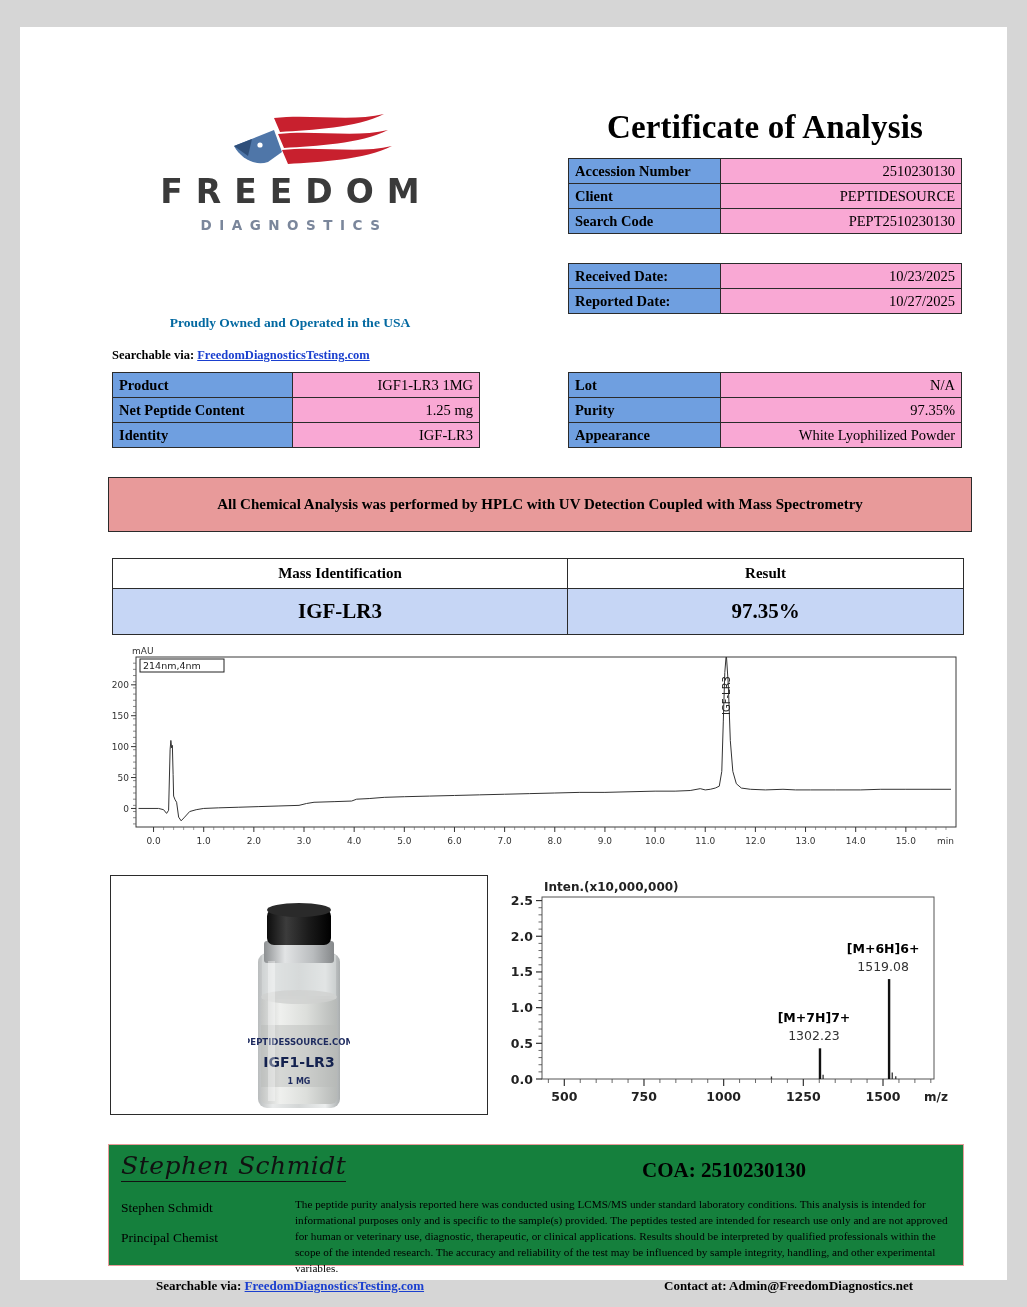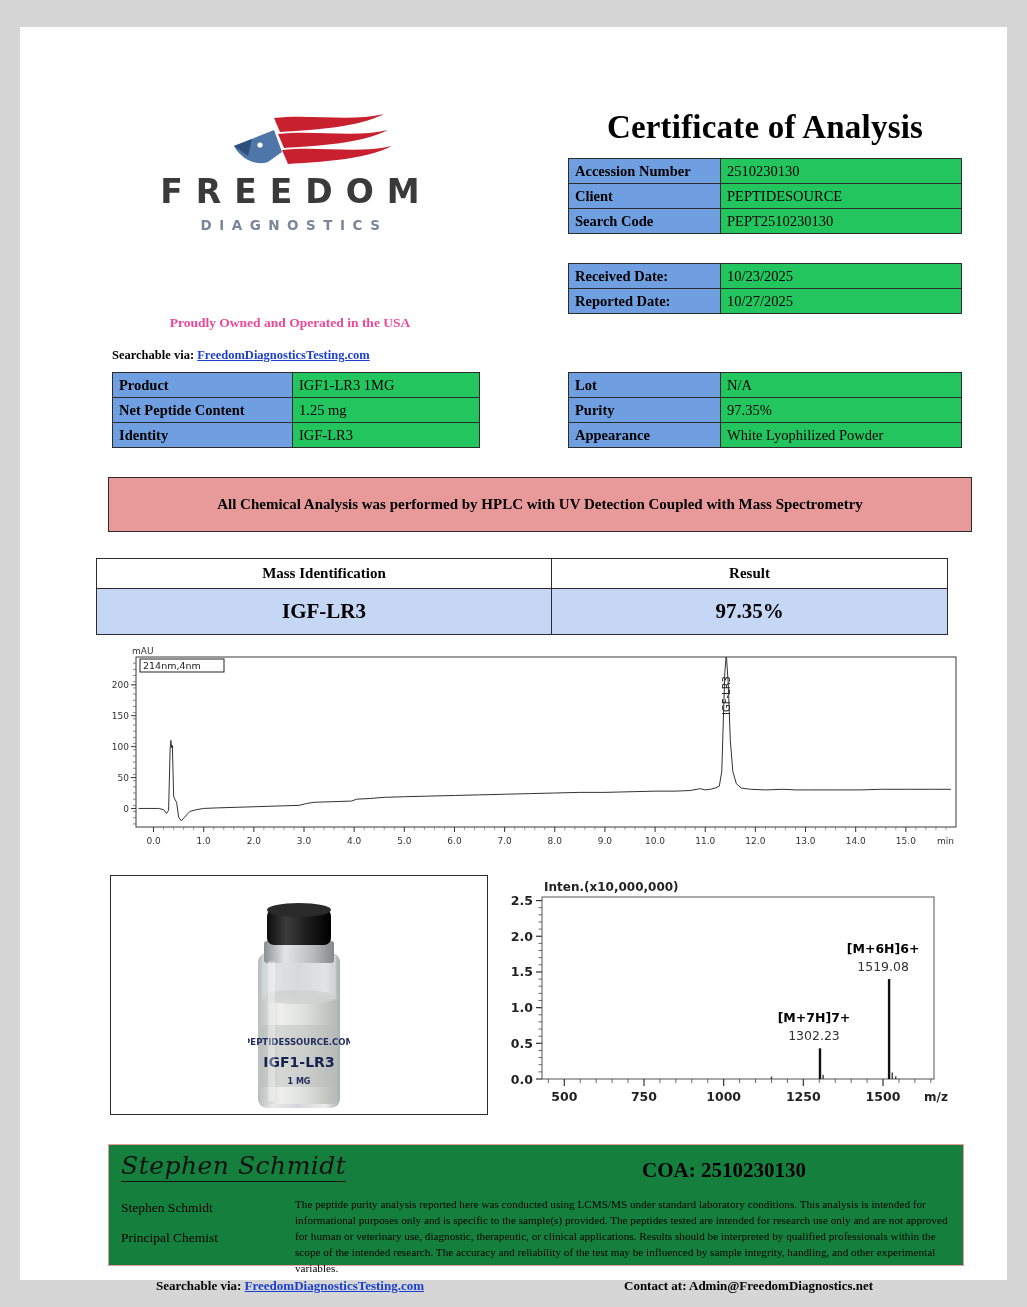--- a/index.html
+++ b/index.html
@@ -60,7 +60,7 @@
     overflow: hidden; white-space: nowrap;
   }
   table.kv td.k { background: #6f9fe0; font-weight: bold; }
-  table.kv td.v { background: #22c55e; font-weight: normal; }
+  table.kv td.v { background: #f9a8d4; font-weight: normal; text-align: right; }
 
   #tbl-accession { position: absolute; left: 548px; top: 131px; width: 394px; border-radius: 18px; }
   #tbl-accession col.c1 { width: 152px; }

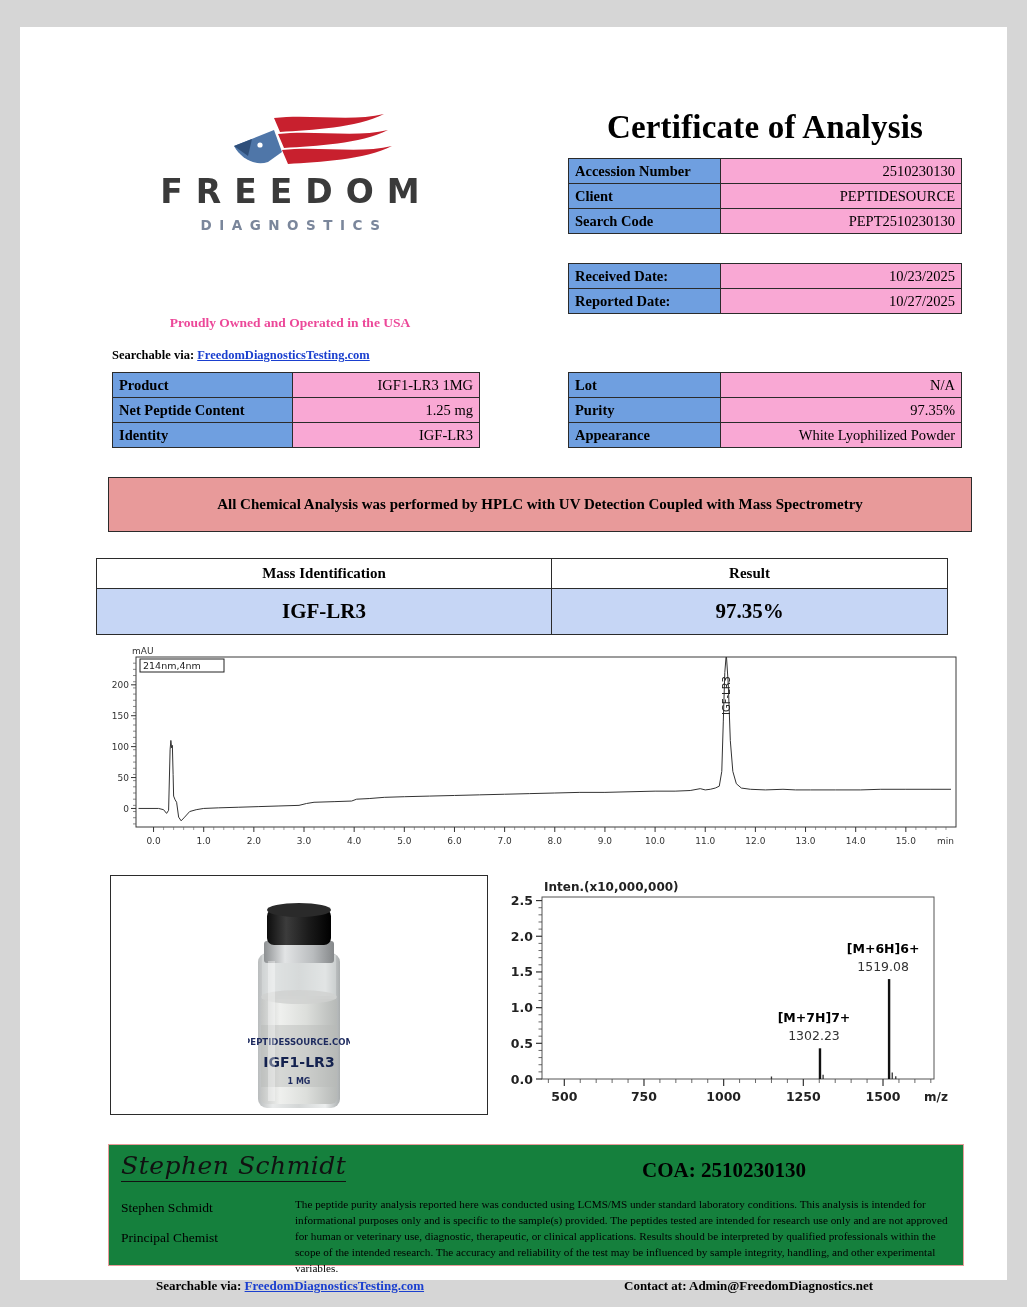--- a/index.html
+++ b/index.html
@@ -37,7 +37,7 @@
   }
   .usa-line {
     position: absolute; left: 70px; top: 288px; width: 400px;
-    text-align: center; font-size: 13.5px; font-weight: bold; color: #ec4899;
+    text-align: center; font-size: 13.5px; font-weight: bold; color: #0369a1;
   }
   .search-line {
     position: absolute; left: 92px; top: 321px;

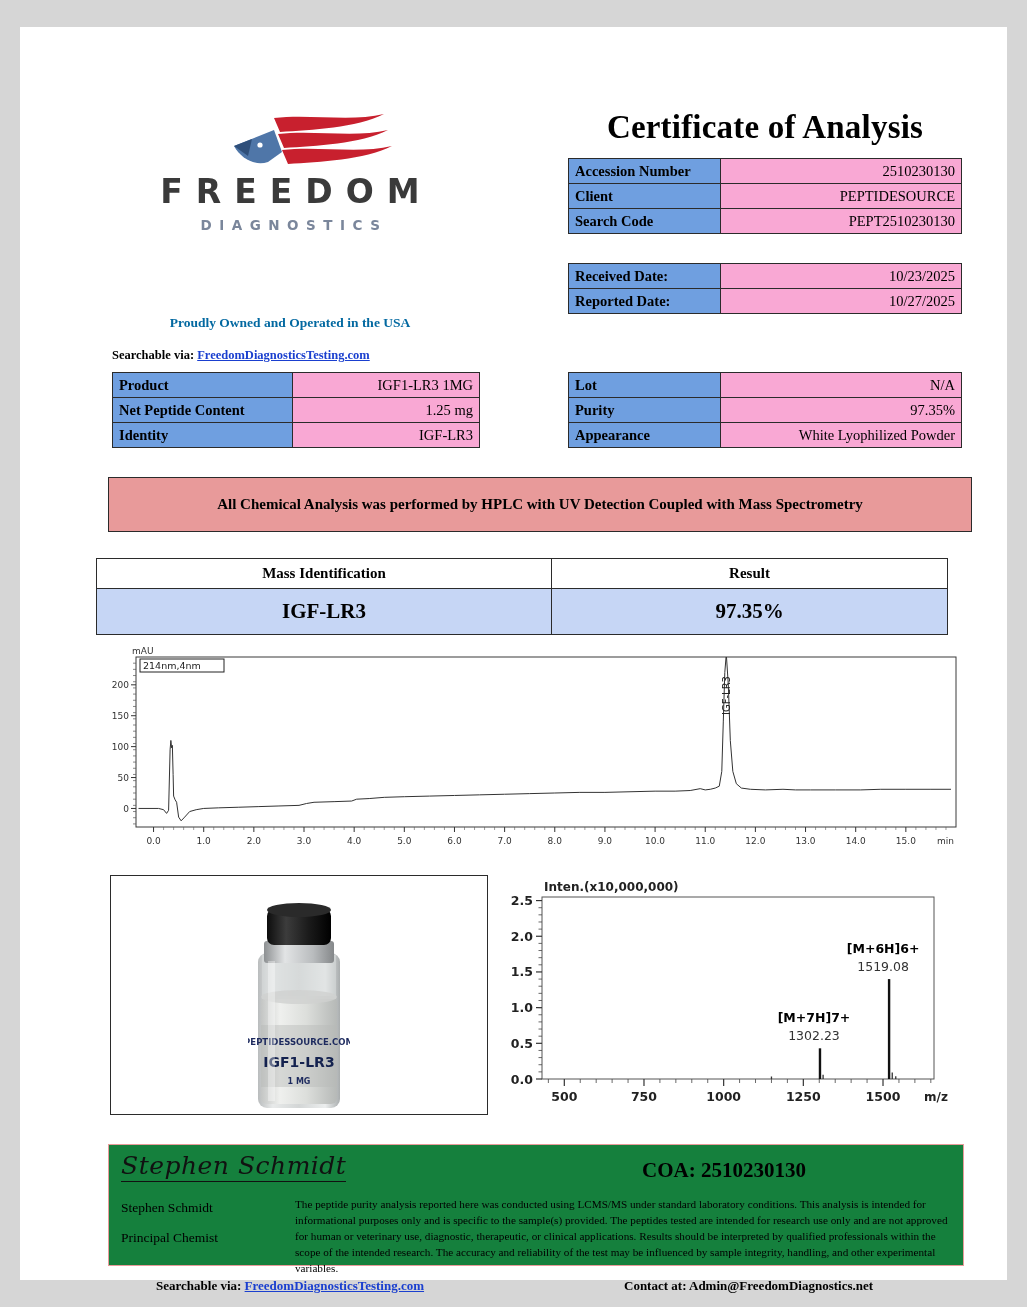--- a/index.html
+++ b/index.html
@@ -81,7 +81,7 @@
 
   
   .results {
-    position: absolute; left: 76px; top: 531px; width: 852px;
+    position: absolute; left: 92px; top: 531px; width: 852px;
     border-collapse: collapse; table-layout: fixed;
   }
   .results col.c1 { width: 455px; }

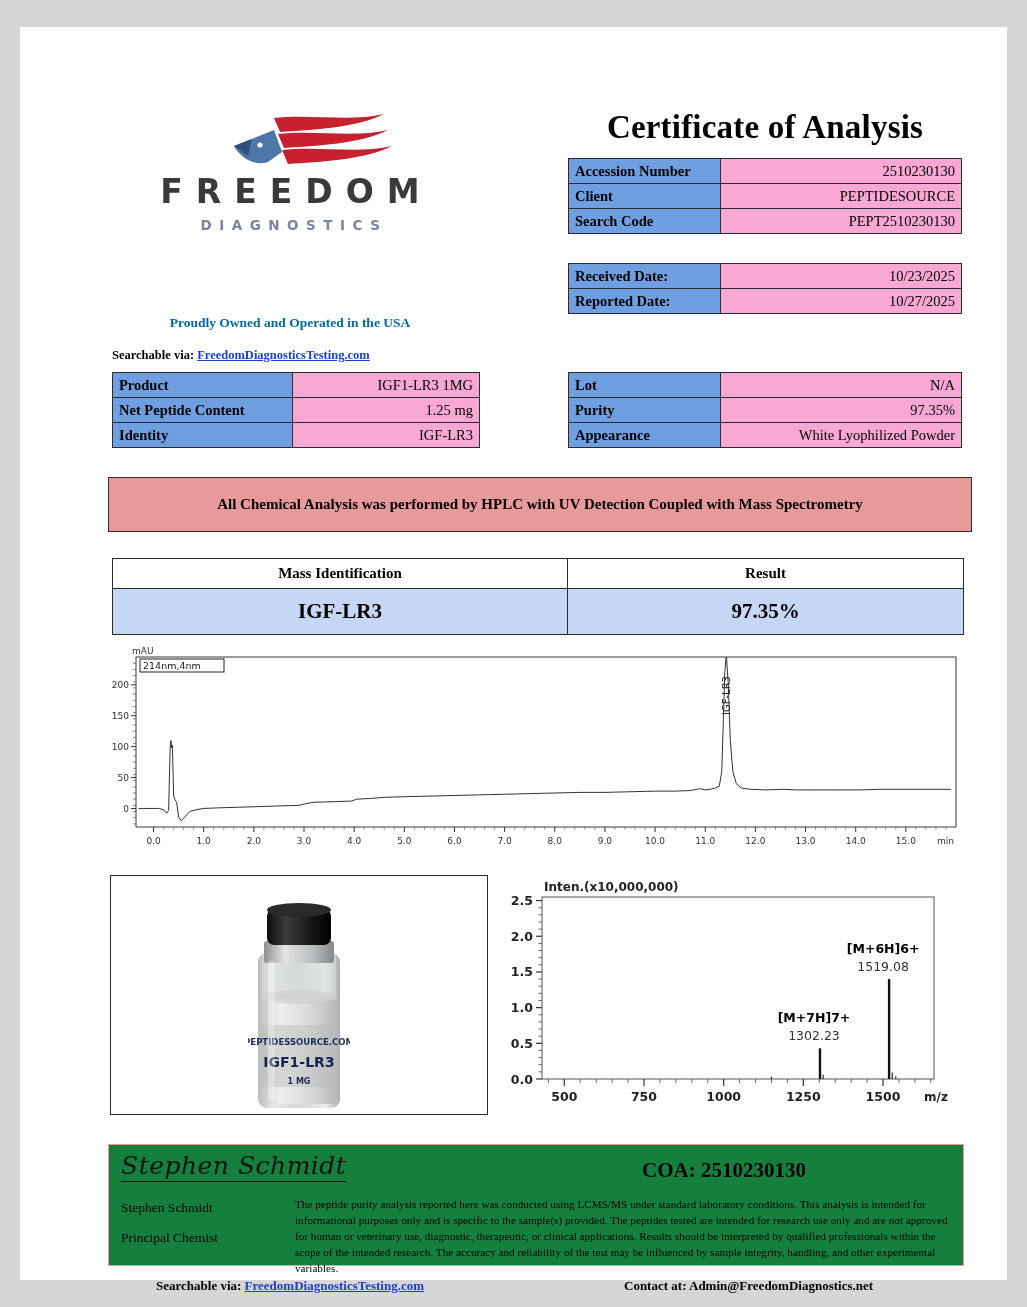--- a/index.html
+++ b/index.html
@@ -152,7 +152,7 @@
   }
   .footer-left a { color: #1a3fcf; text-decoration: underline; }
   .footer-right {
-    position: absolute; left: 604px; top: 3px;
+    position: absolute; left: 644px; top: 3px;
     font-size: 13px; font-weight: bold; color: #000;
   }
 </style>

